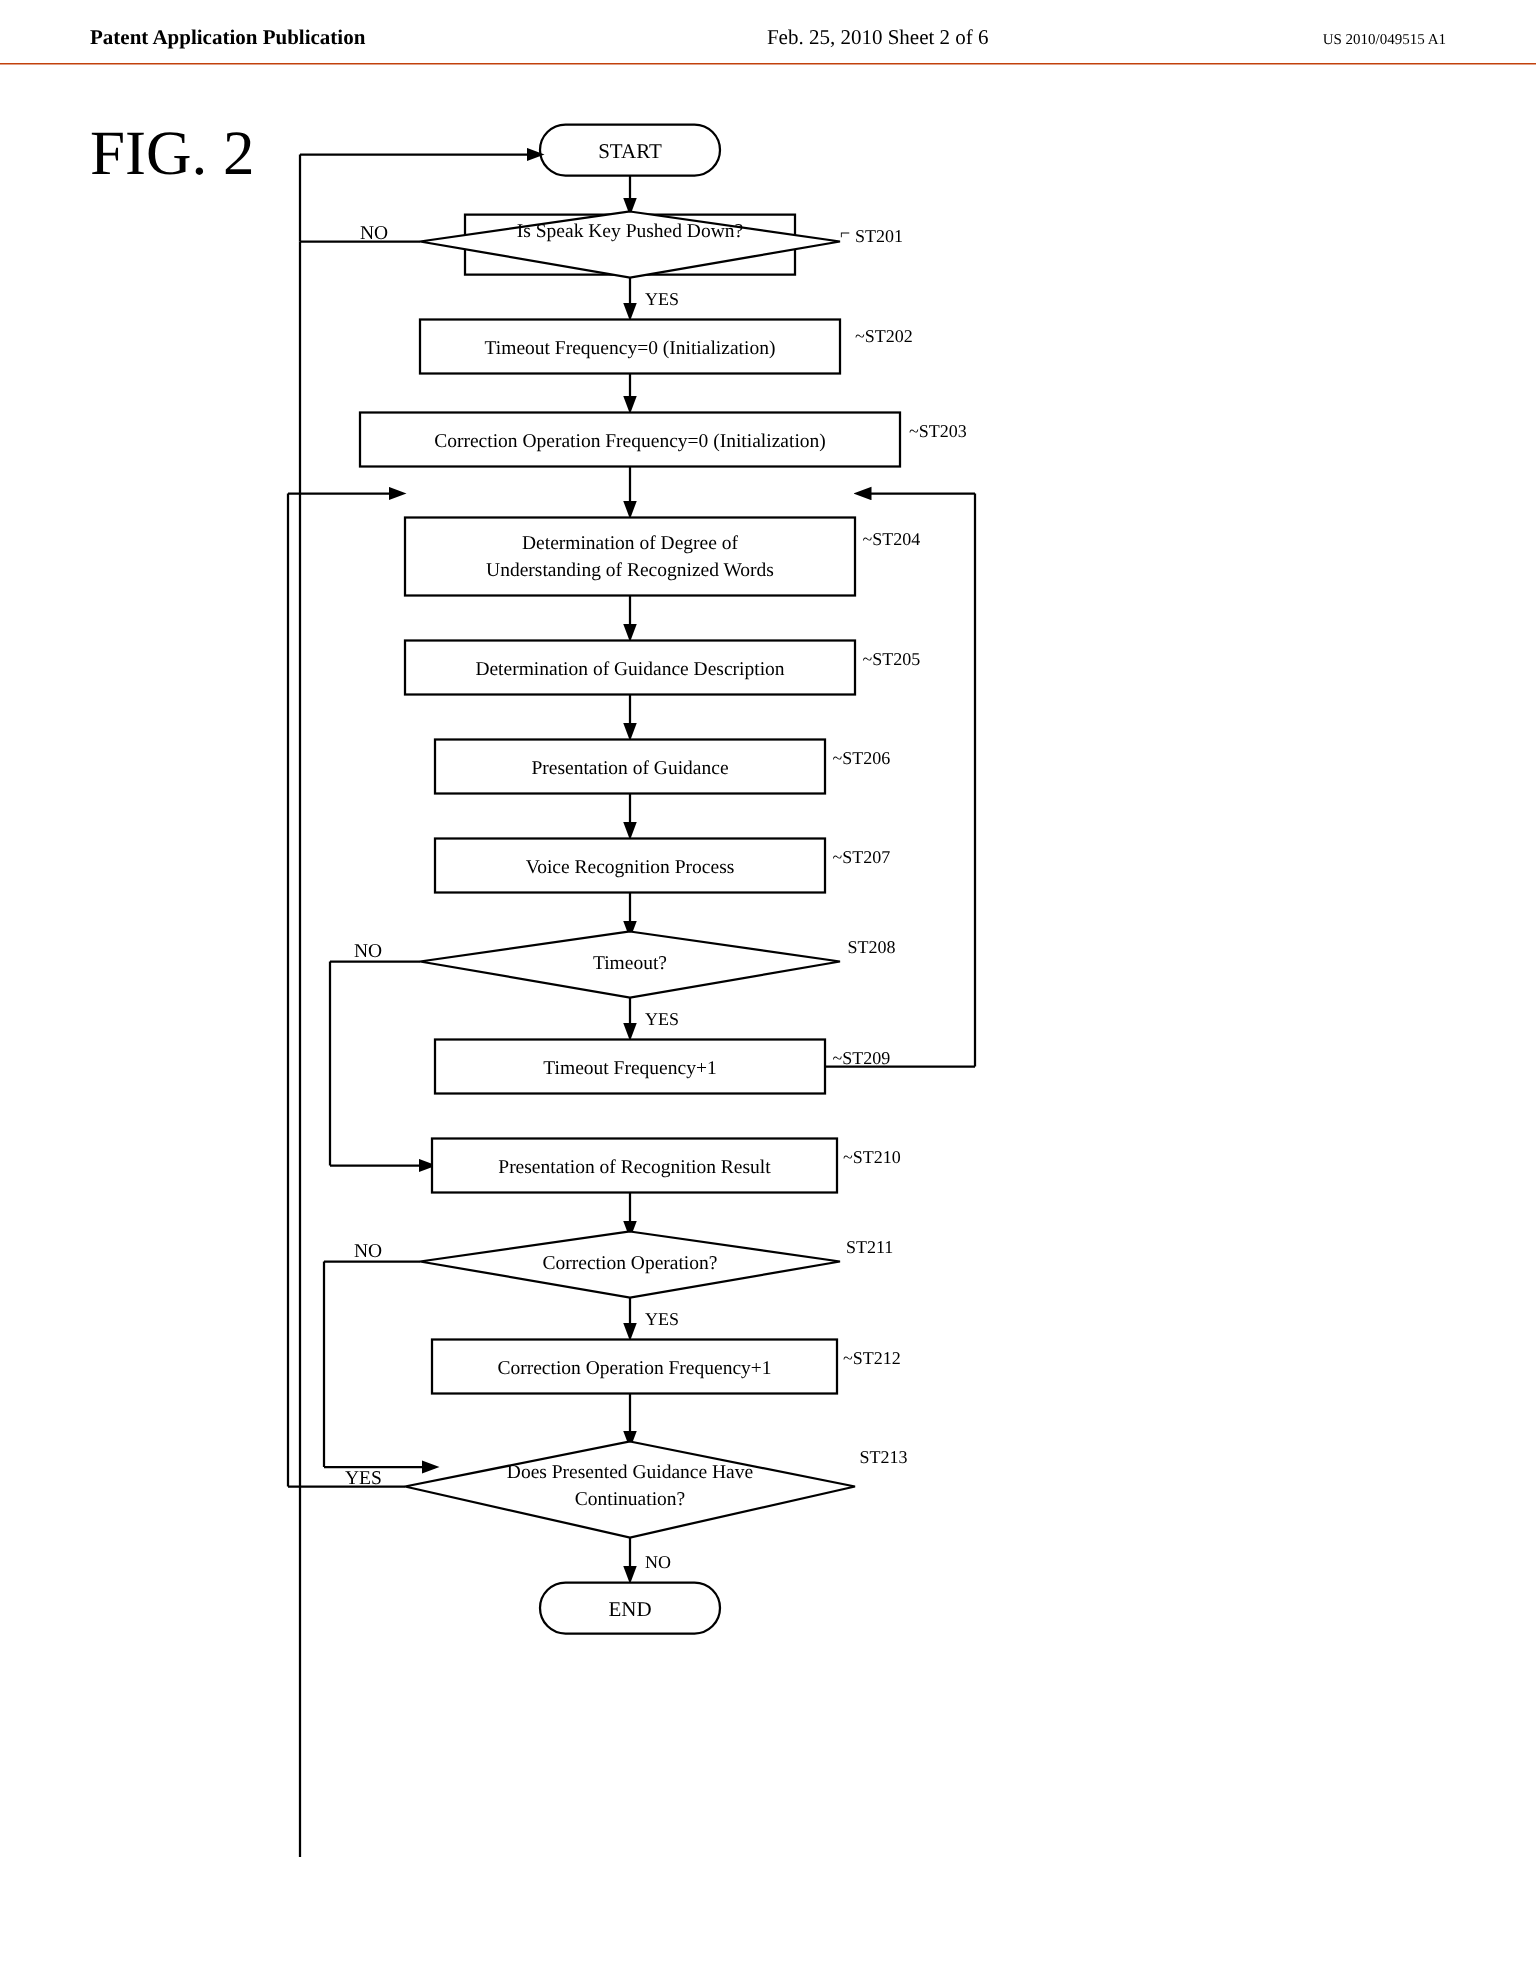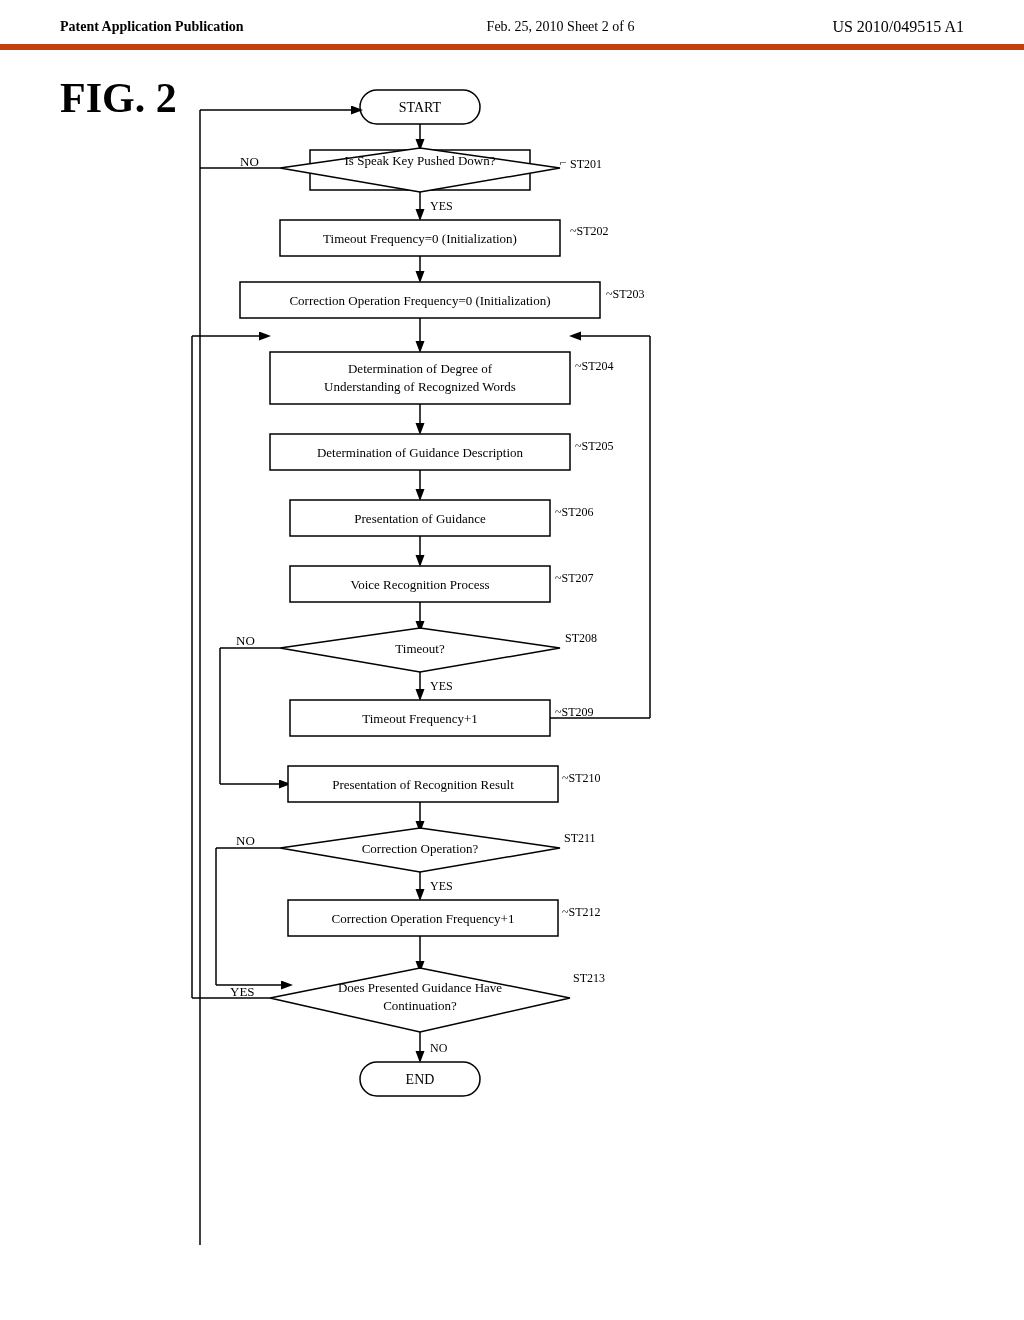--- a/index.html
+++ b/index.html
@@ -15,7 +15,7 @@
       justify-content: space-between;
       align-items: center;
       padding: 18px 60px 8px 60px;
-      border-bottom: 6px solid #c2410c;
+      border-bottom: 1px solid #c2410c;
       font-size: 14px;
     }
     .header-left { font-weight: bold; }

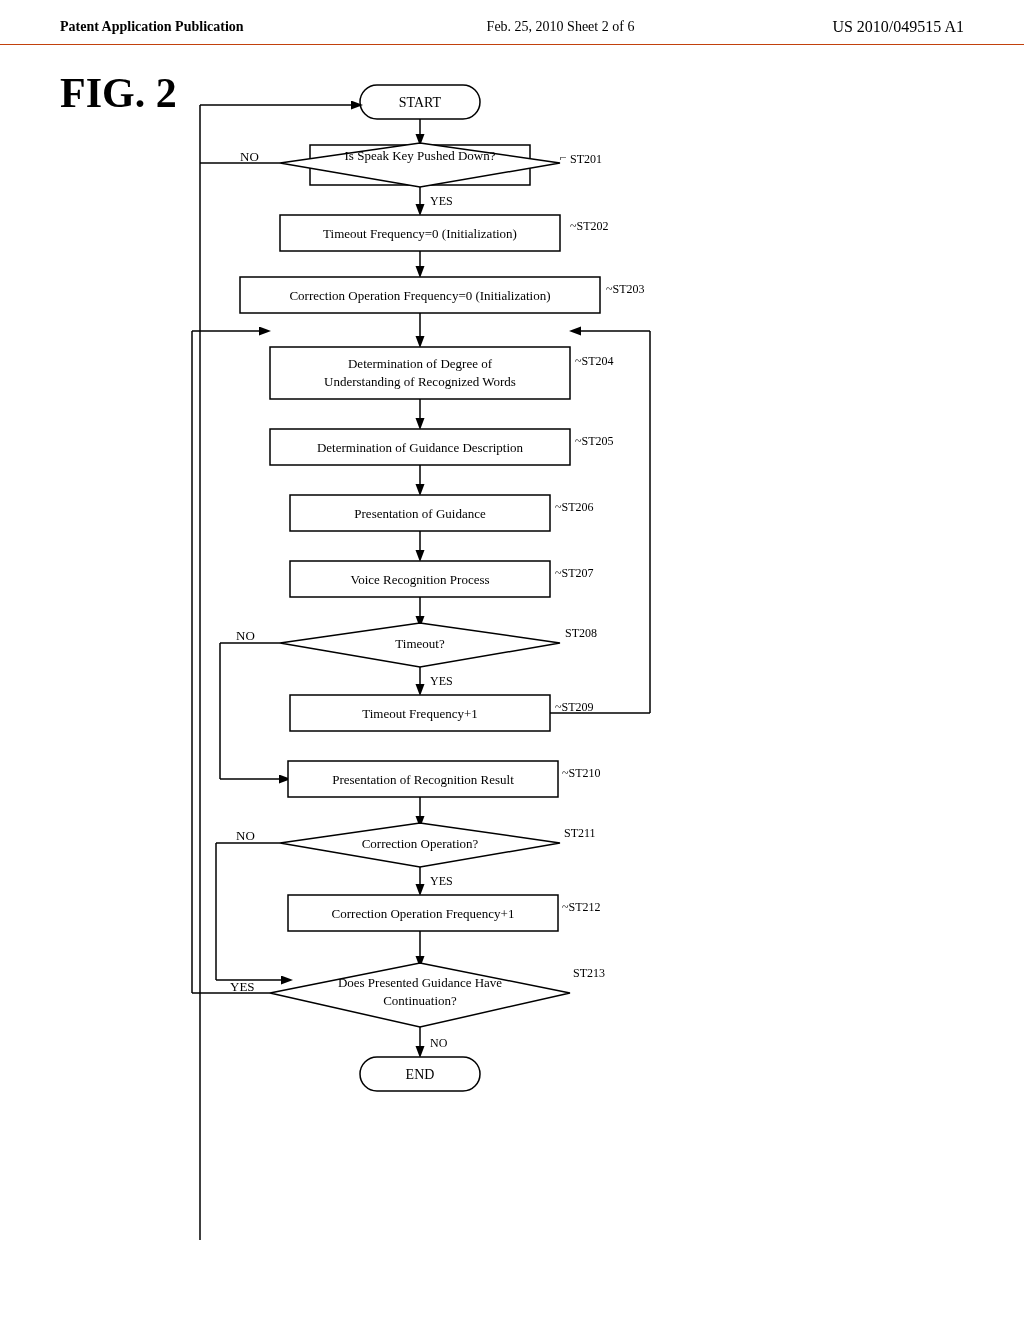--- a/index.html
+++ b/index.html
@@ -20,7 +20,7 @@
     }
     .header-left { font-weight: bold; }
     .header-center { font-size: 14px; margin-left: 45px; }
-    .header-right { font-size: 16px; }
+    .header-right { font-size: 10px; }
 
     .content {
       padding: 30px 60px;

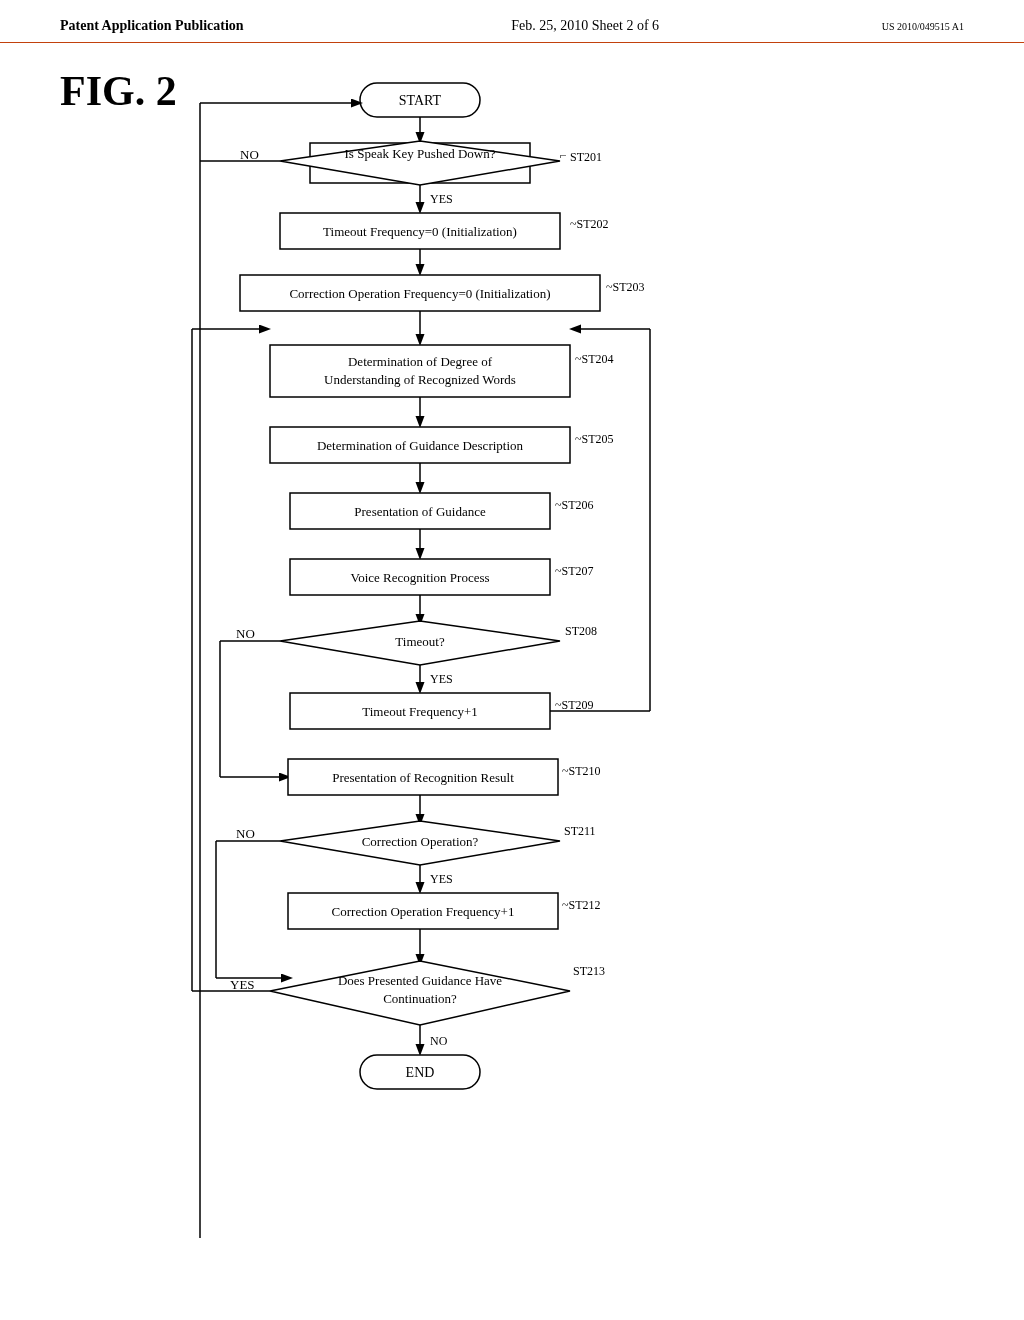--- a/index.html
+++ b/index.html
@@ -28,10 +28,10 @@
     }
     .fig-label {
       font-size: 42px;
-      font-weight: bold;
+      font-weight: normal;
       position: absolute;
       left: 60px;
-      top: 24px;
+      top: 36px;
     }
   </style>
 </head>

